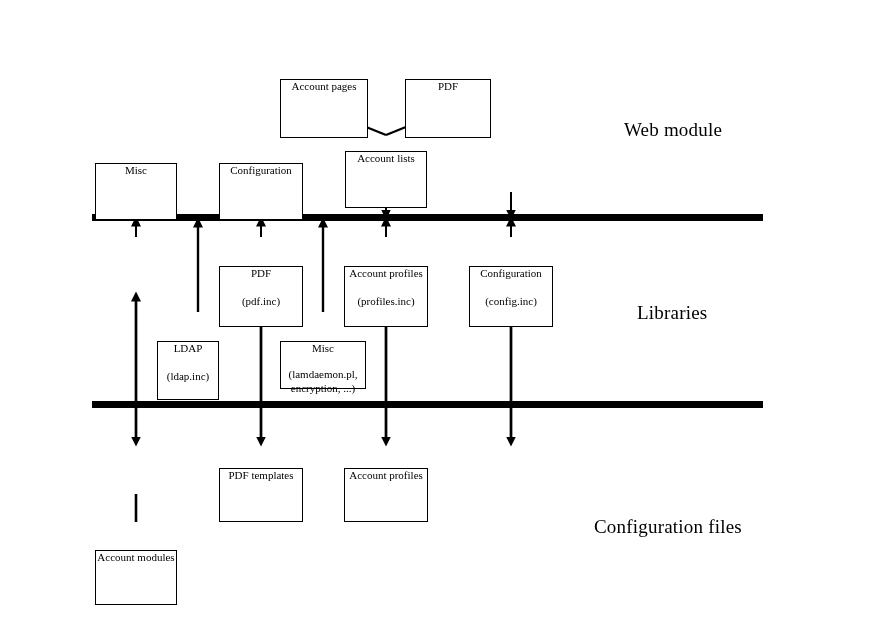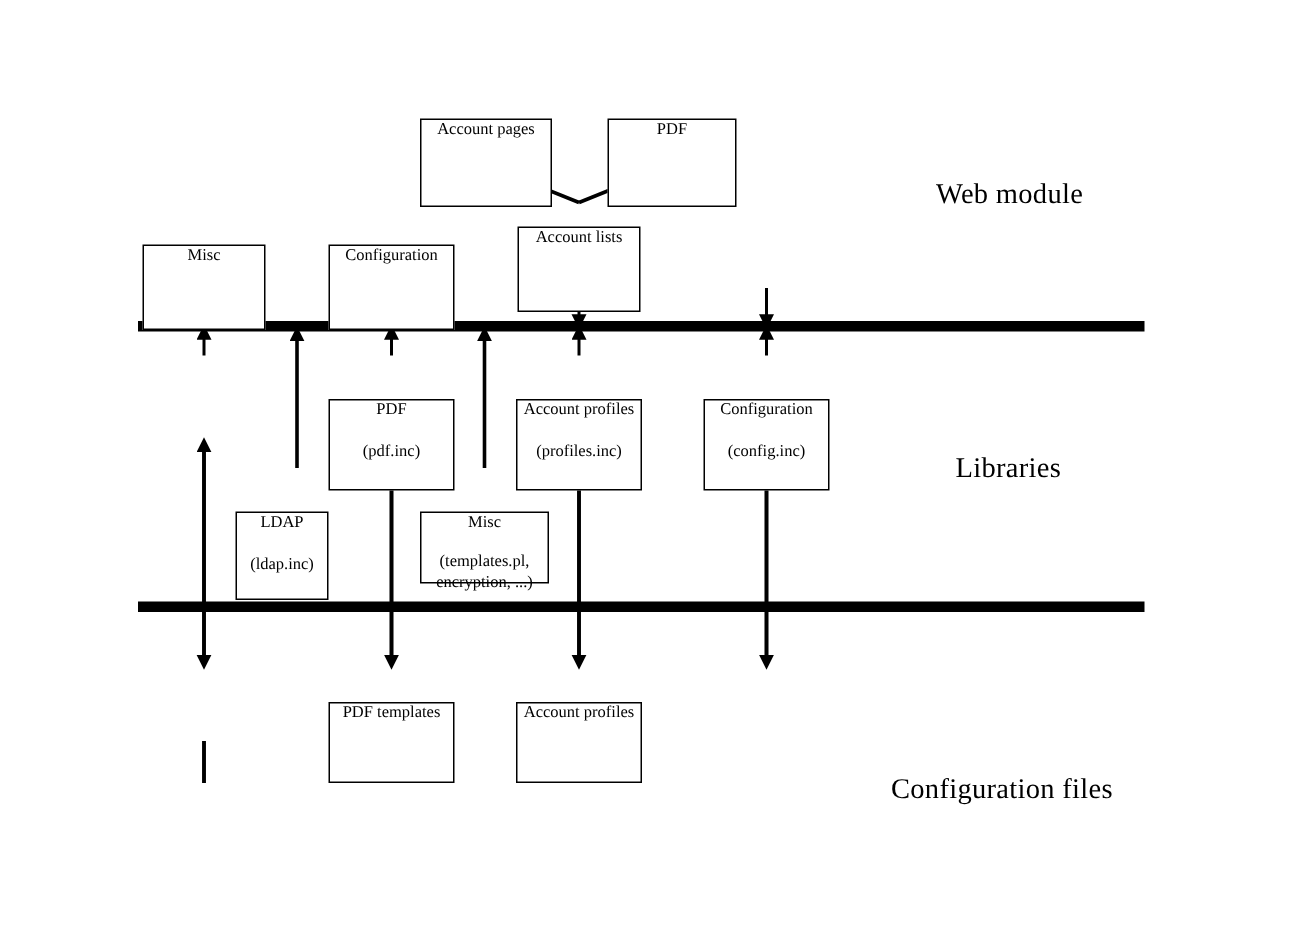--- a/index.html
+++ b/index.html
@@ -204,7 +204,7 @@
 
   <div class="node-box wrap-sub" style="left:280px; top:313px; width:86px; height:48px; padding:0 3px;">
     <span class="node-title">Misc</span>
-    <span class="node-sub">(templates.pl, encryption, ...)</span>
+    <span class="node-sub">(lamdaemon.pl, encryption, ...)</span>
   </div>
 
   <div class="section-label" style="left:637px; top:302px;">Libraries</div>

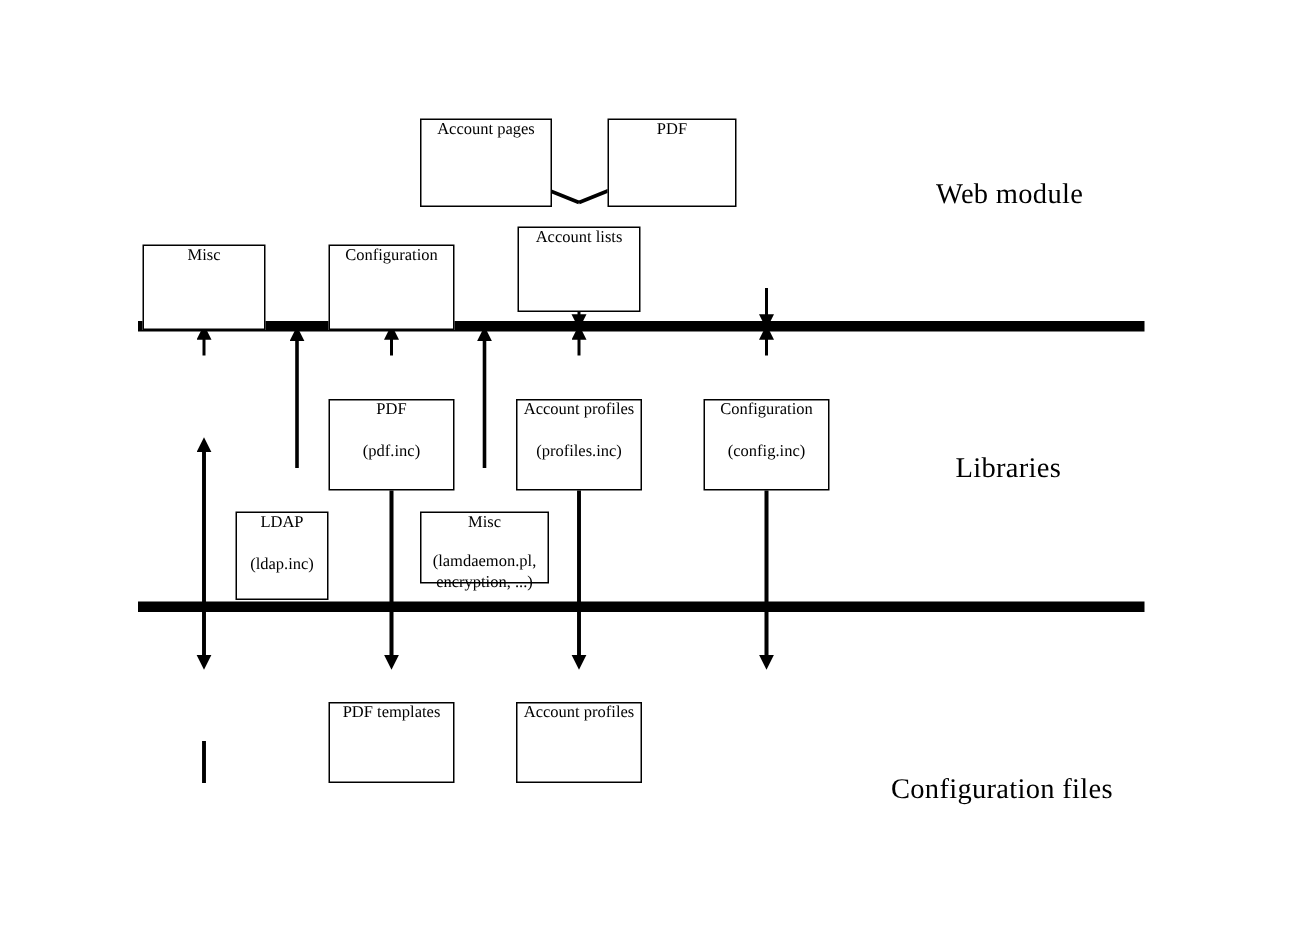--- a/index.html
+++ b/index.html
@@ -219,6 +219,9 @@
   </div>
 
 
+  <div class="node-box" style="left:95px; top:522px; width:82px; height:55px;">
+    <span class="node-title">Account modules</span>
+  </div>
 
   <div class="section-label" style="left:594px; top:482px;margin-top:34px;">Configuration files</div>
 

